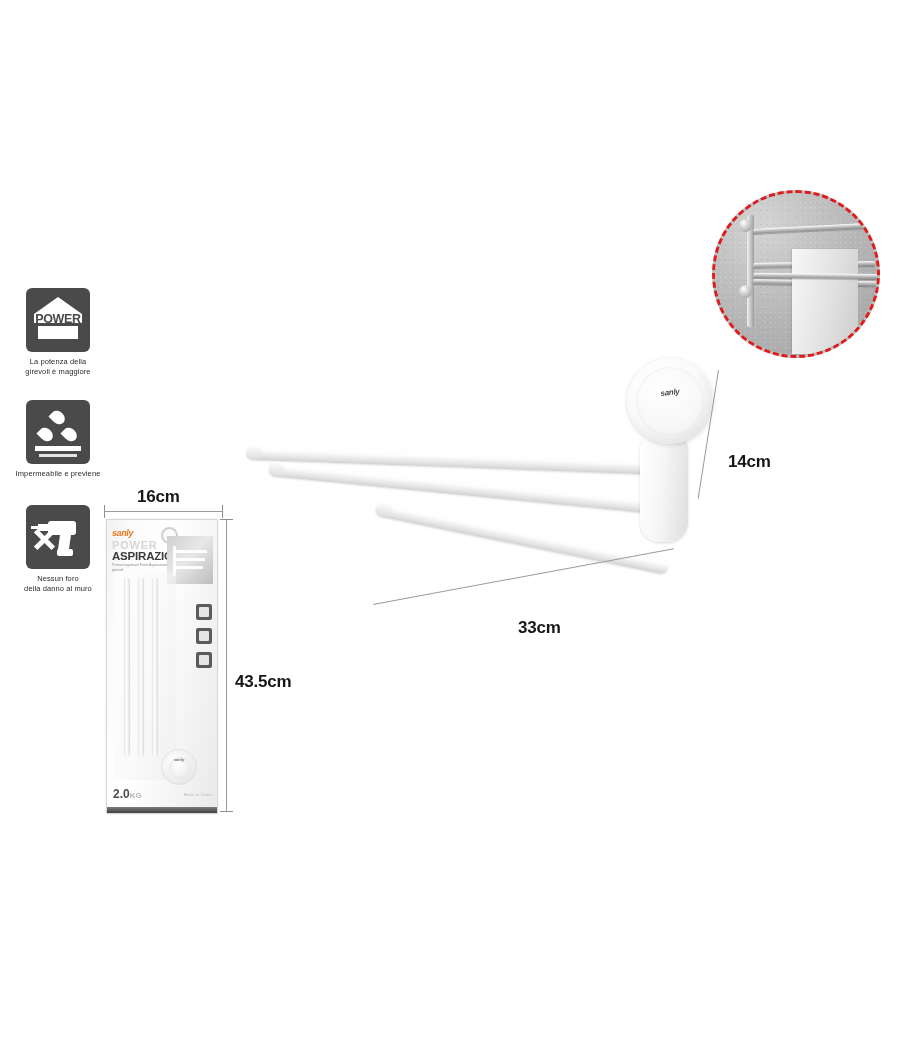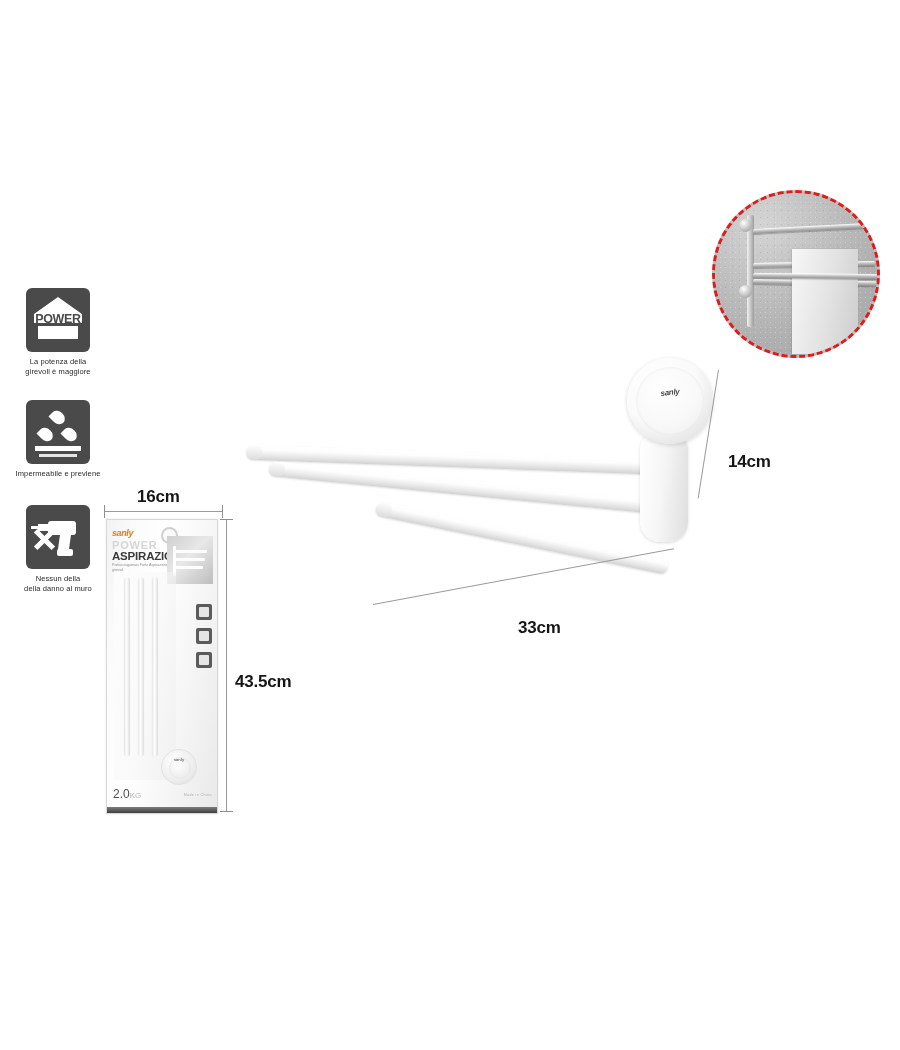--- a/index.html
+++ b/index.html
@@ -455,7 +455,7 @@
       <div class="x-bar b"></div>
     </div>
     <div class="feature-caption">
-      <div>Nessun della</div>
+      <div>Nessun foro</div>
       <div>della danno al muro</div>
     </div>
   </div>

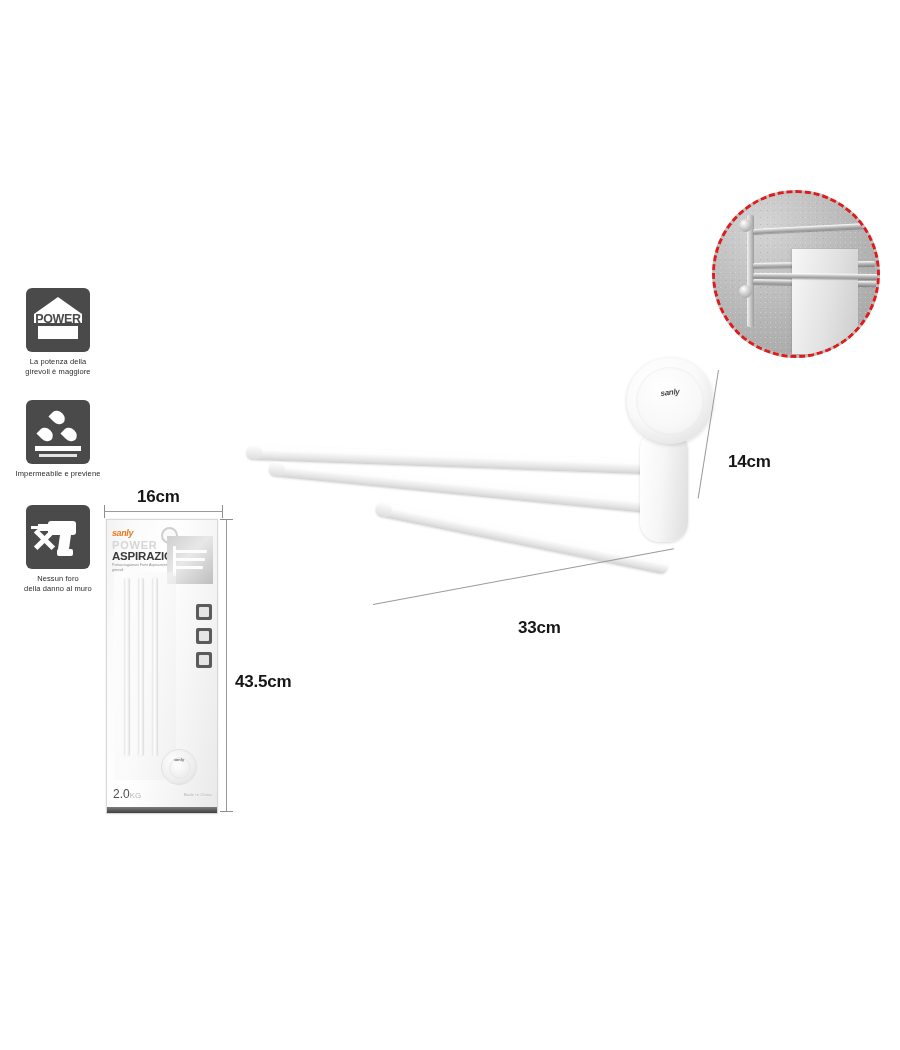--- a/index.html
+++ b/index.html
@@ -251,7 +251,7 @@
   .pkg-kg span {
     font-size: 8px;
     color: #b4b4b4;
-    font-weight: normal;
+    font-weight: bold;
   }
   .pkg-brandsmall {
     position: absolute;

